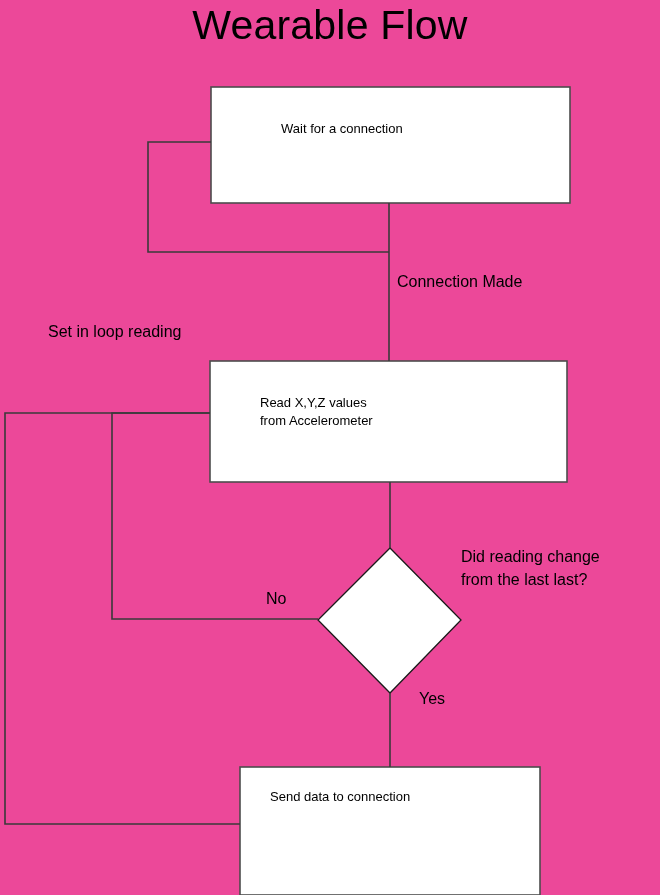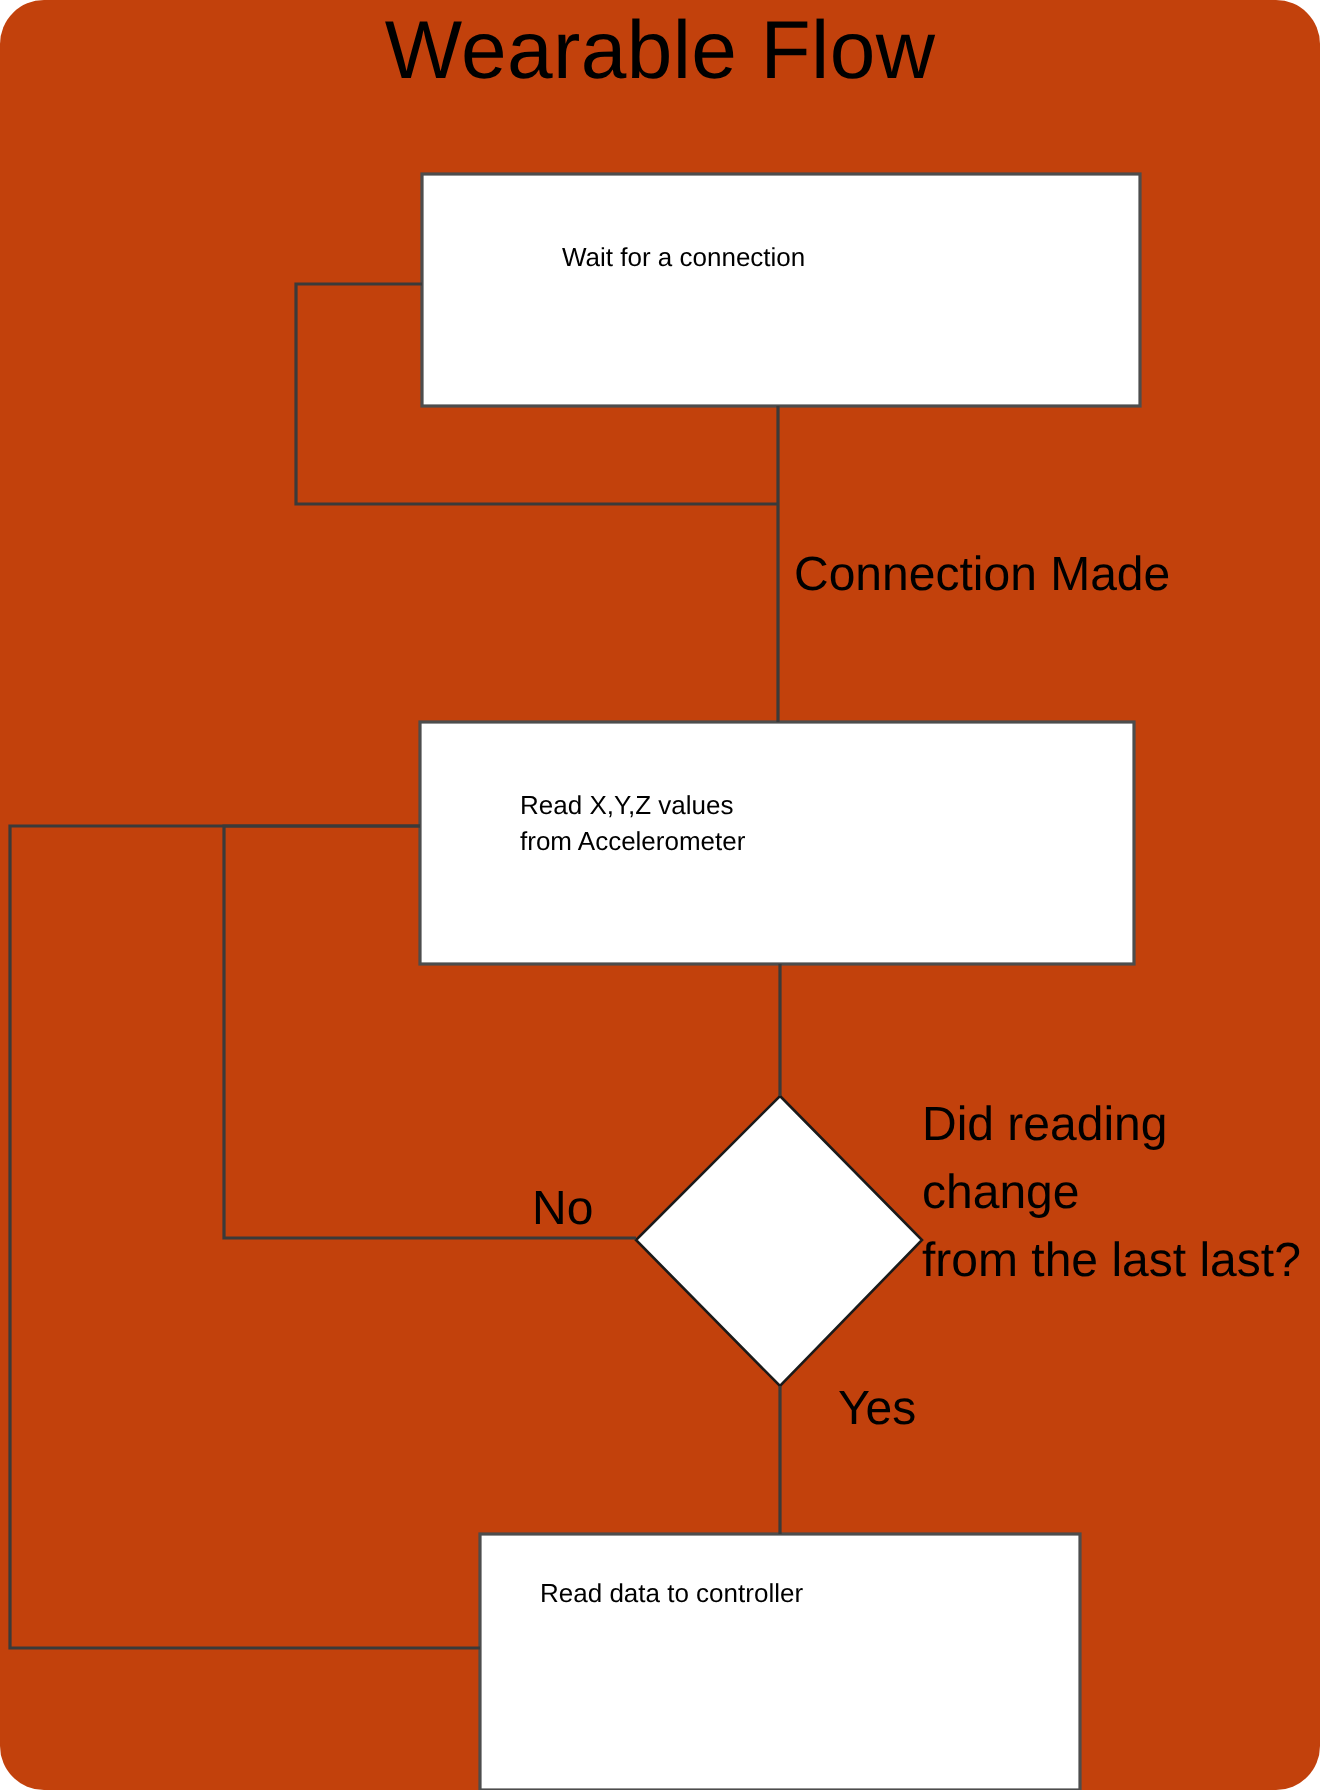--- a/index.html
+++ b/index.html
@@ -16,9 +16,8 @@
     position: relative;
     width: 660px;
     height: 895px;
-    background: #c2410c;
+    background: #ec4899;
     overflow: hidden;
-    border-radius: 22px;
   }
   #flow-svg {
     position: absolute;

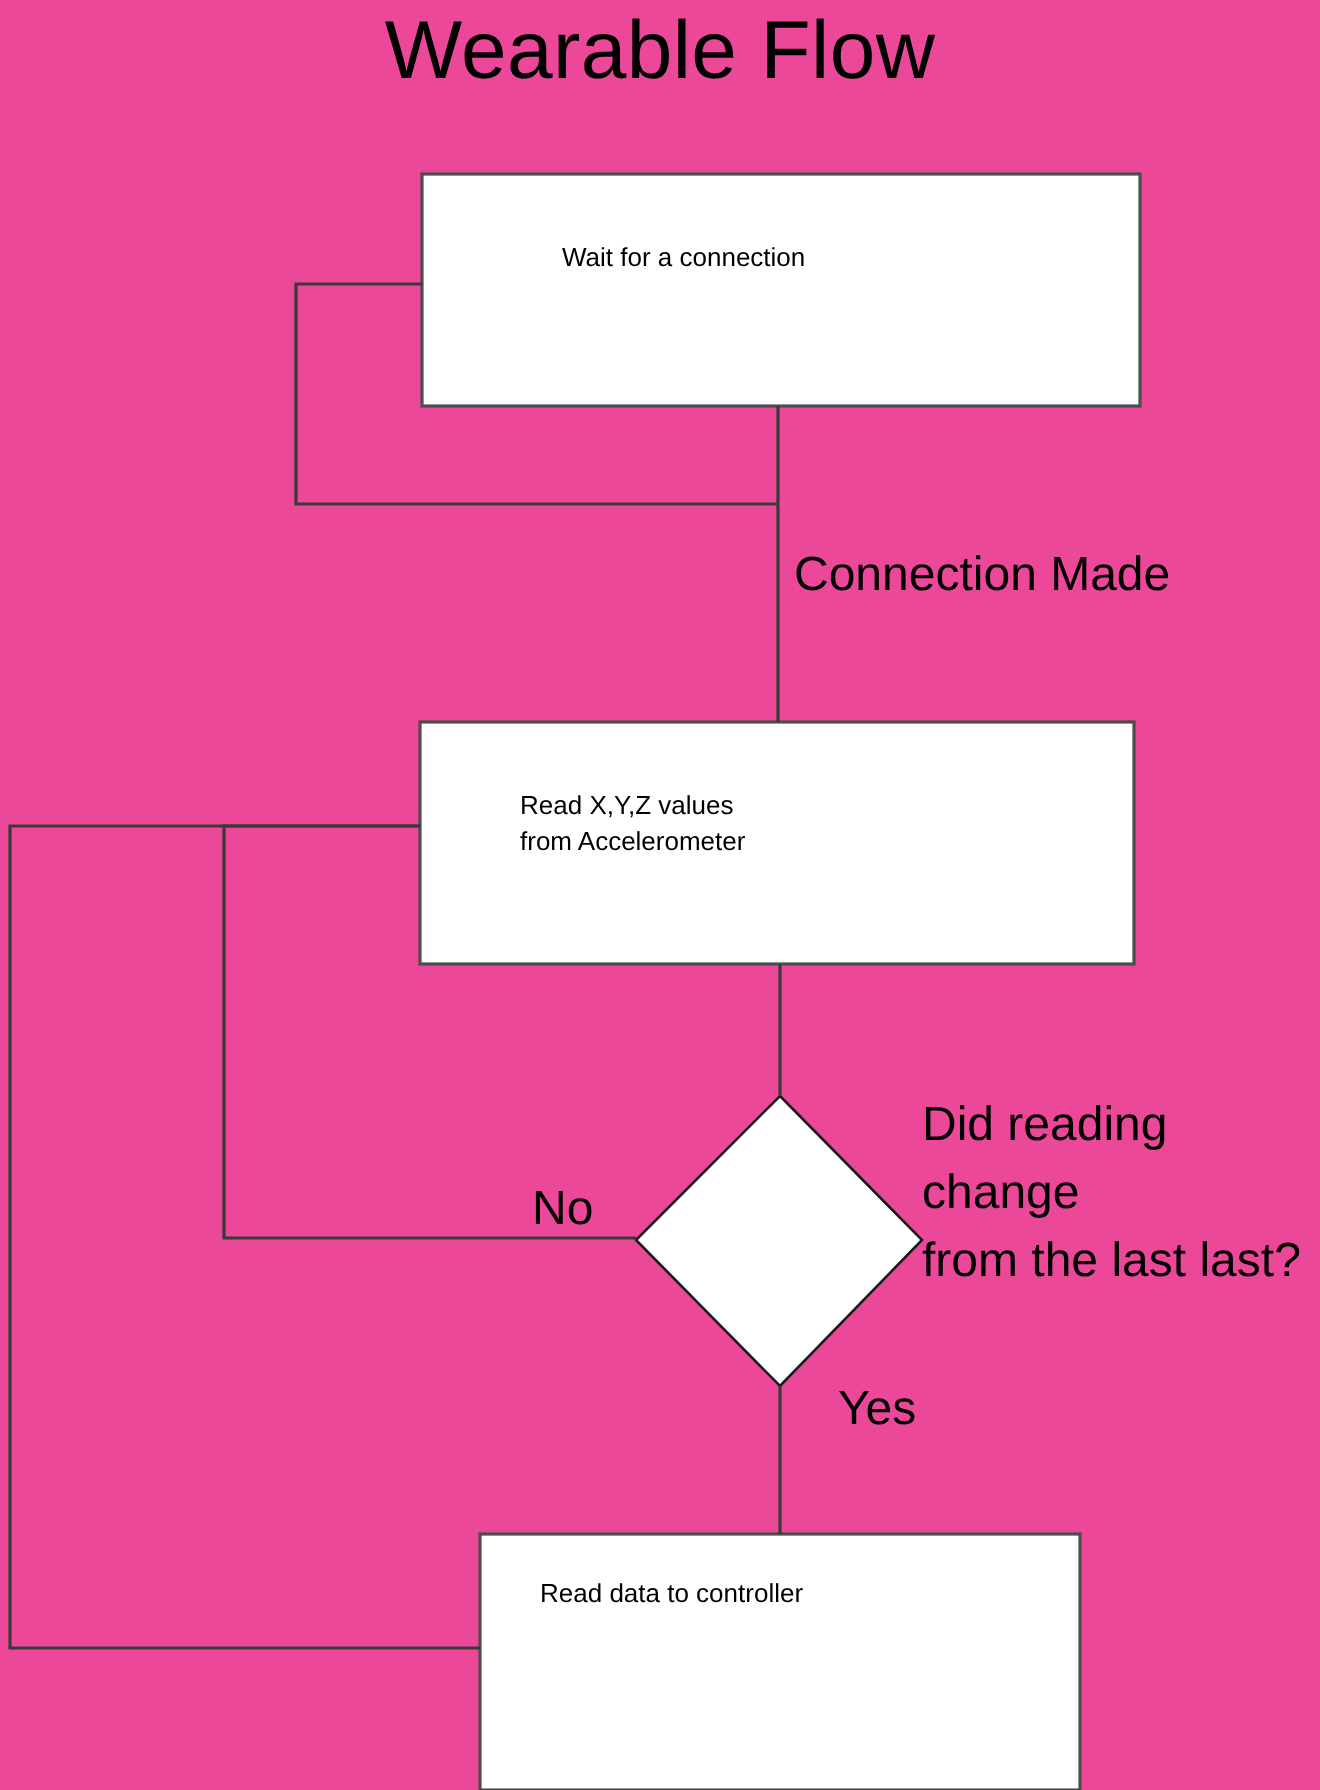--- a/index.html
+++ b/index.html
@@ -61,7 +61,7 @@
   }
   .edge-text {
     position: absolute;
-    font-size: 24px;
+    font-size: 16px;
     line-height: 1.42;
   }
   #box1-text { left: 281px; top: 120px; }

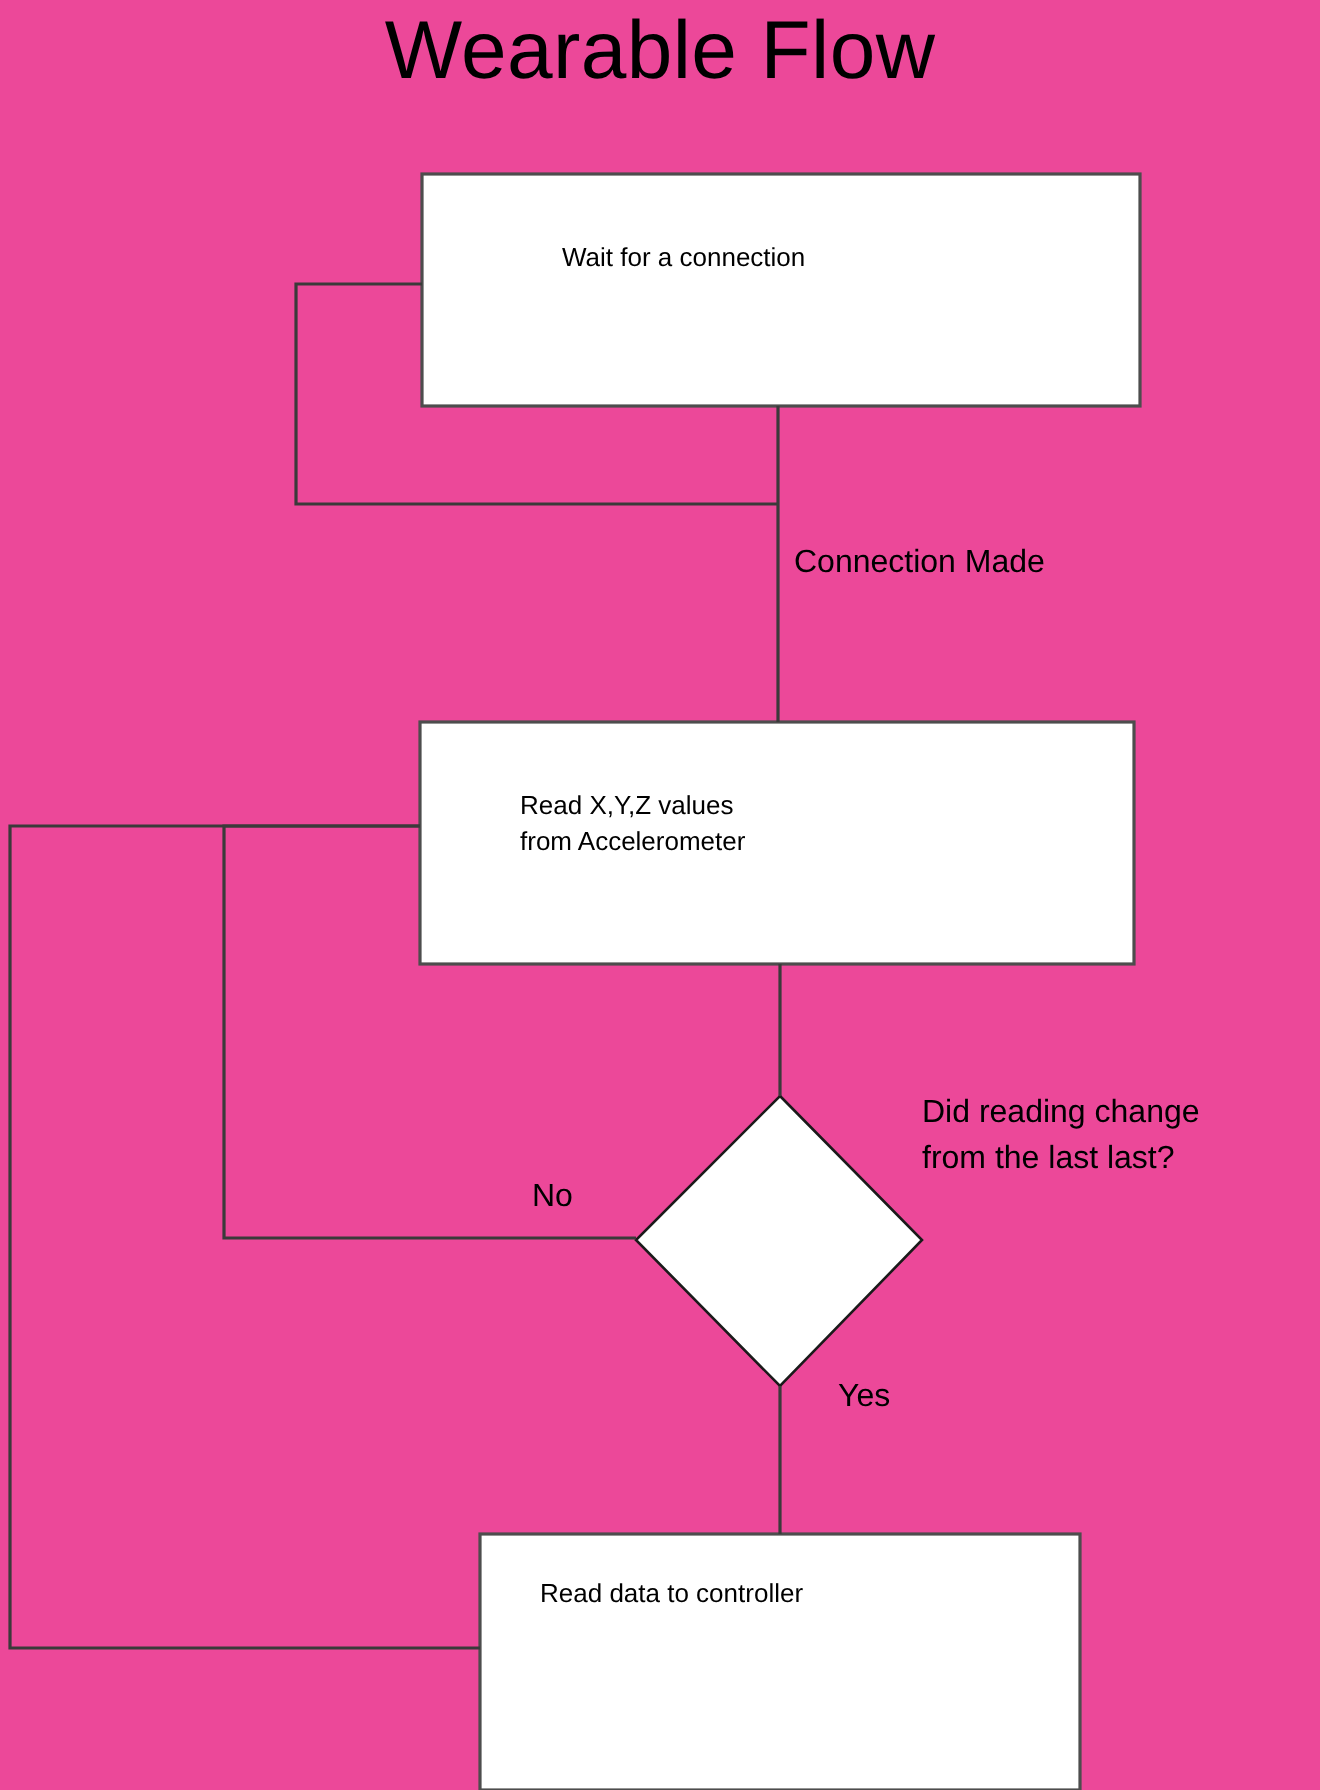--- a/index.html
+++ b/index.html
@@ -125,6 +125,7 @@
   <div class="edge-text" id="label-connection-made">Connection Made</div>
 
   <div class="edge-text" id="label-loop-reading">
+    <div>Set in loop reading</div>
   </div>
 
   <div class="edge-text" id="label-no">No</div>

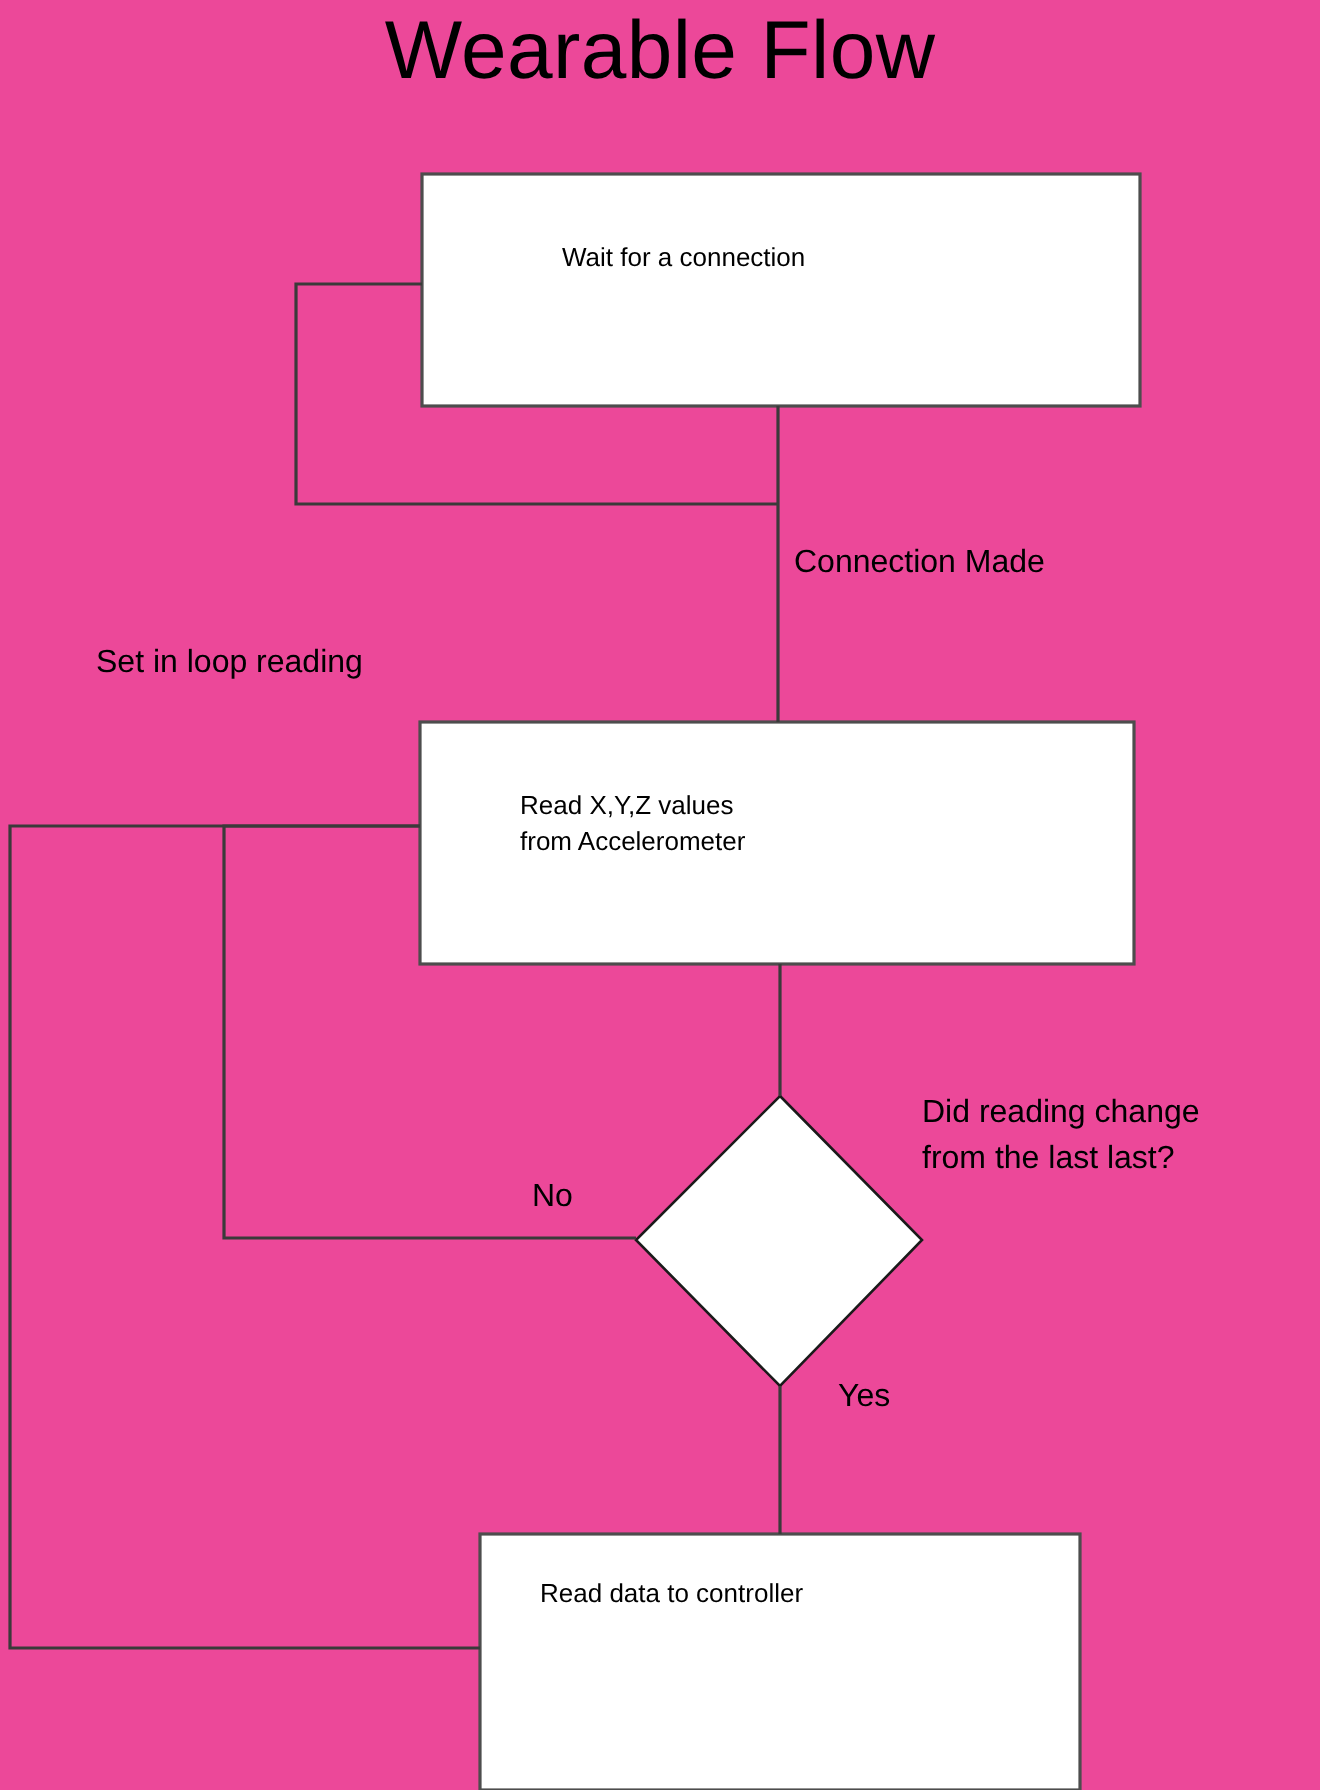--- a/index.html
+++ b/index.html
@@ -114,7 +114,7 @@
   </div>
 
   <div class="box-text" id="box3-text">
-    <div>Read data to controller</div>
+    <div>Send data to connection</div>
   </div>
 
   <div class="edge-text" id="label-decision">

